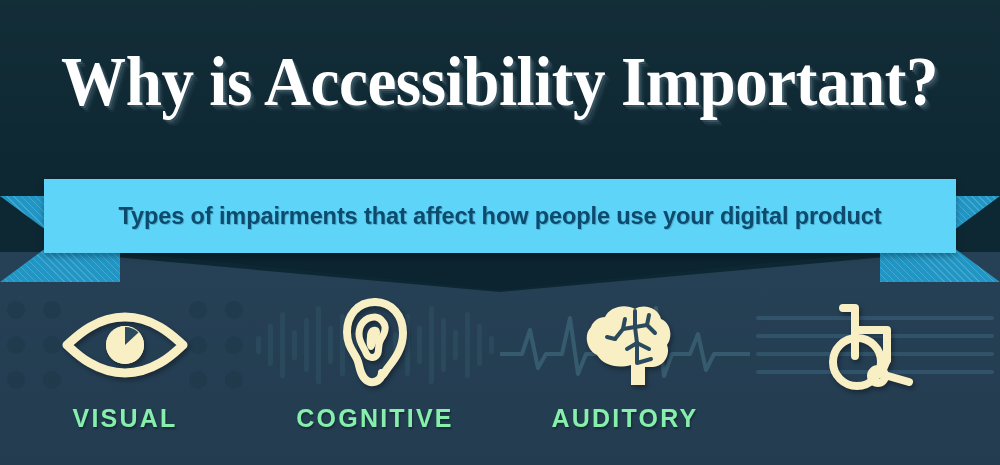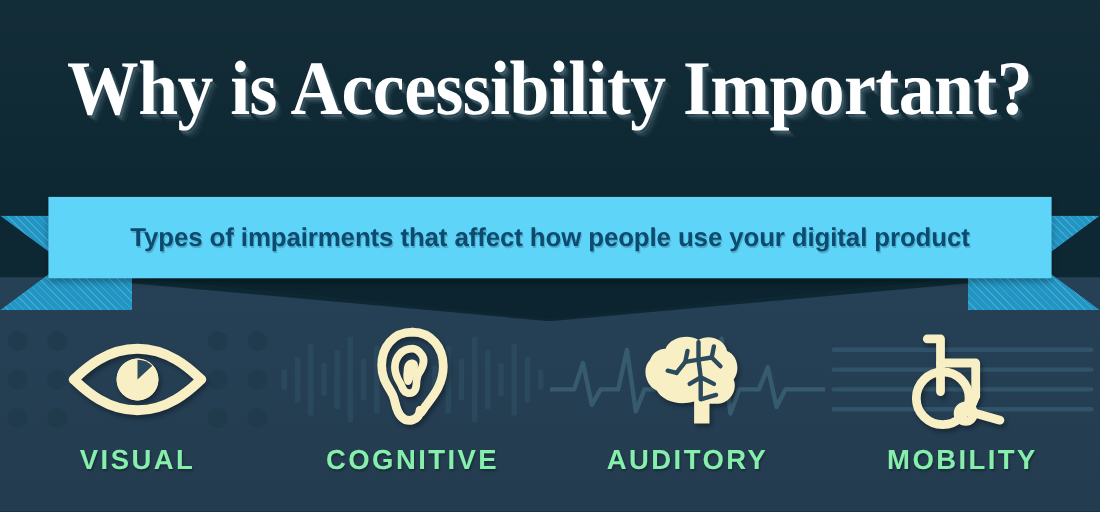--- a/index.html
+++ b/index.html
@@ -305,7 +305,6 @@
           </g>
         </svg>
       </div>
-      <div class="card-label">MOBILITY</div>
     </div>
 
   </div>

